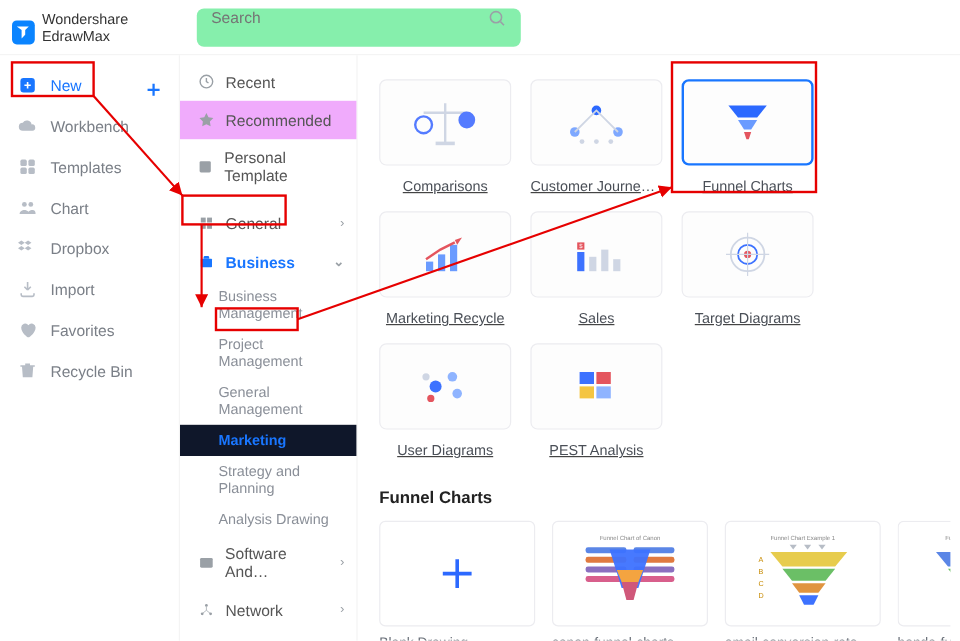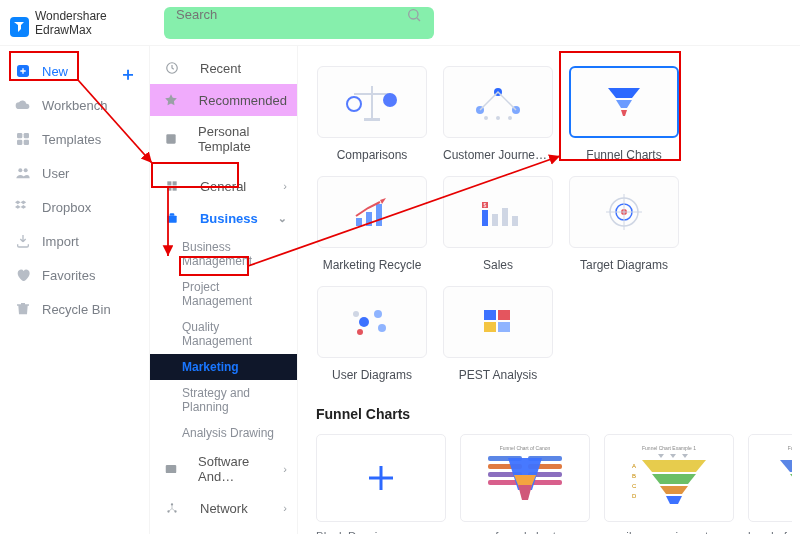--- a/index.html
+++ b/index.html
@@ -19,7 +19,7 @@
   .nav-item.active .ico { color:#1976ff; }
   .plus-btn { position:absolute; right:12px; top:16px; color:#1976ff; font-size:18px; font-weight:bold; cursor:pointer; }
   .col2 { width: 148px; border-right: 1px solid #f4f4f4; padding-top:6px; }
-  .cat { display:flex; align-items:center; gap:20px; padding: 8px 10px 8px 14px; font-size:13px; color:#555; cursor:pointer; position:relative; }
+  .cat { display:flex; align-items:center; gap:8px; padding: 8px 10px 8px 14px; font-size:13px; color:#555; cursor:pointer; position:relative; }
   .cat.selected { background:#f0abfc; font-weight:500; }
   .cat .cat-ico { width:16px; height:16px; display:flex; align-items:center; justify-content:center; color:#9aa0a6; }
   .cat .arrow { margin-left:auto; color:#9aa0a6; font-size:11px; }

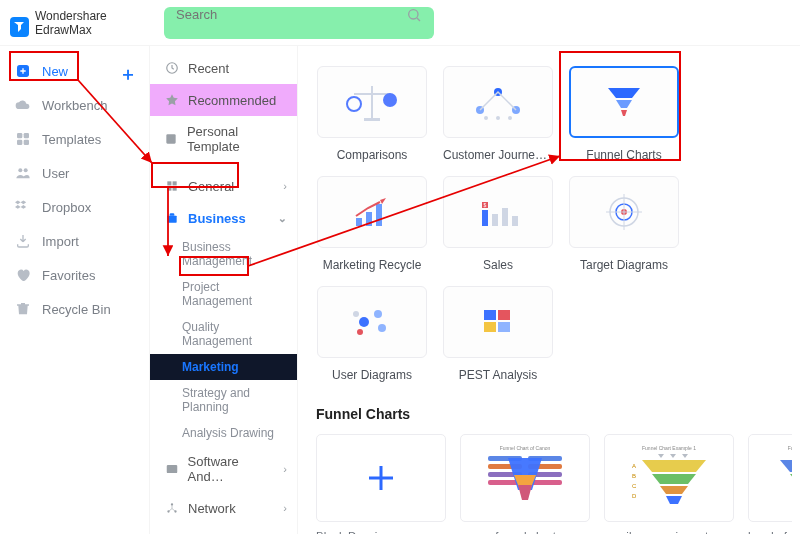--- a/index.html
+++ b/index.html
@@ -28,7 +28,7 @@
   .subcat.active { color:#1976ff; font-weight:600; background:#0f172a; }
   .content { flex:1; padding: 20px 8px 0 18px; overflow:hidden; }
   .template-grid { display:flex; flex-wrap:wrap; gap:14px; margin-bottom: 24px; }
-  .tcard { width:112px; display:flex; flex-direction:column; align-items:center; cursor:pointer; }
+  .tcard { width:112px; display:flex; flex-direction:column; cursor:pointer;text-decoration:underline; }
   .thumb { width:110px; height:72px; border:1px solid #ececf0; border-radius:6px; display:flex; align-items:center; justify-content:center; background:#fdfdfd; }
   .thumb.selected { border:2px solid #1976ff; }
   .tlabel { margin-top:10px; font-size:12px; color:#4a4f57; text-align:center; white-space:nowrap; overflow:hidden; text-overflow:ellipsis; max-width:110px; }

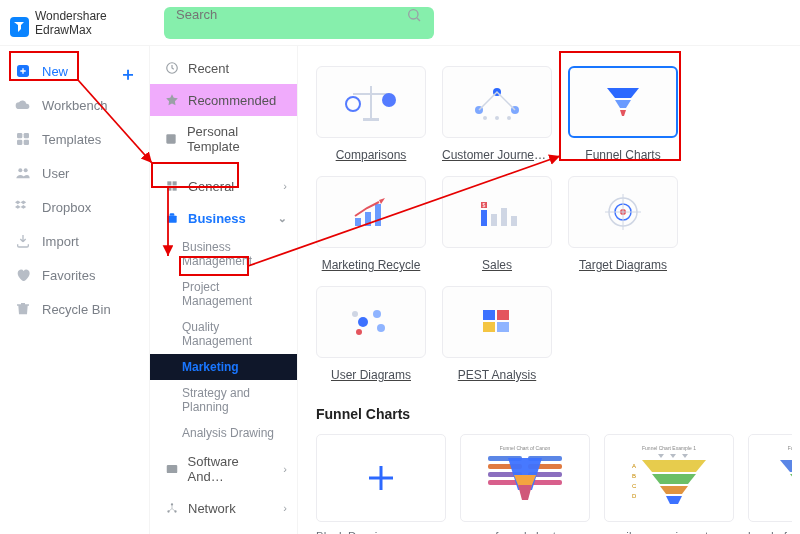--- a/index.html
+++ b/index.html
@@ -103,7 +103,7 @@
             <path d="M2 20c0-3 3-5 6-5s6 2 6 5M12 20c0-3 3-5 6-5s4 2 4 5"></path>
           </svg>
         </span>
-      <span>User</span>
+      <span>Chart</span>
     </div>
     <div class="nav-item">
       <span class="ico">

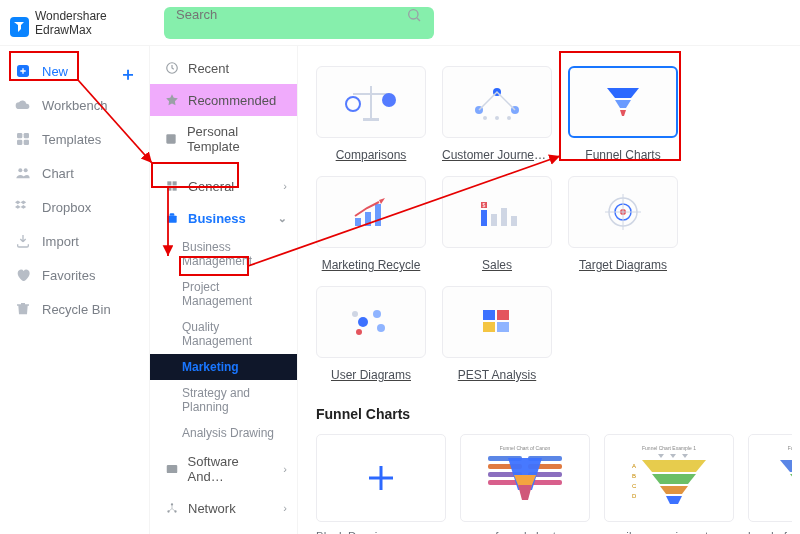--- a/index.html
+++ b/index.html
@@ -190,7 +190,7 @@
     </div>
     <div class="subcat">Business Management</div>
     <div class="subcat">Project Management</div>
-    <div class="subcat">Quality Management</div>
+    <div class="subcat">General Management</div>
     <div class="subcat active">Marketing</div>
     <div class="subcat">Strategy and Planning</div>
     <div class="subcat">Analysis Drawing</div>

